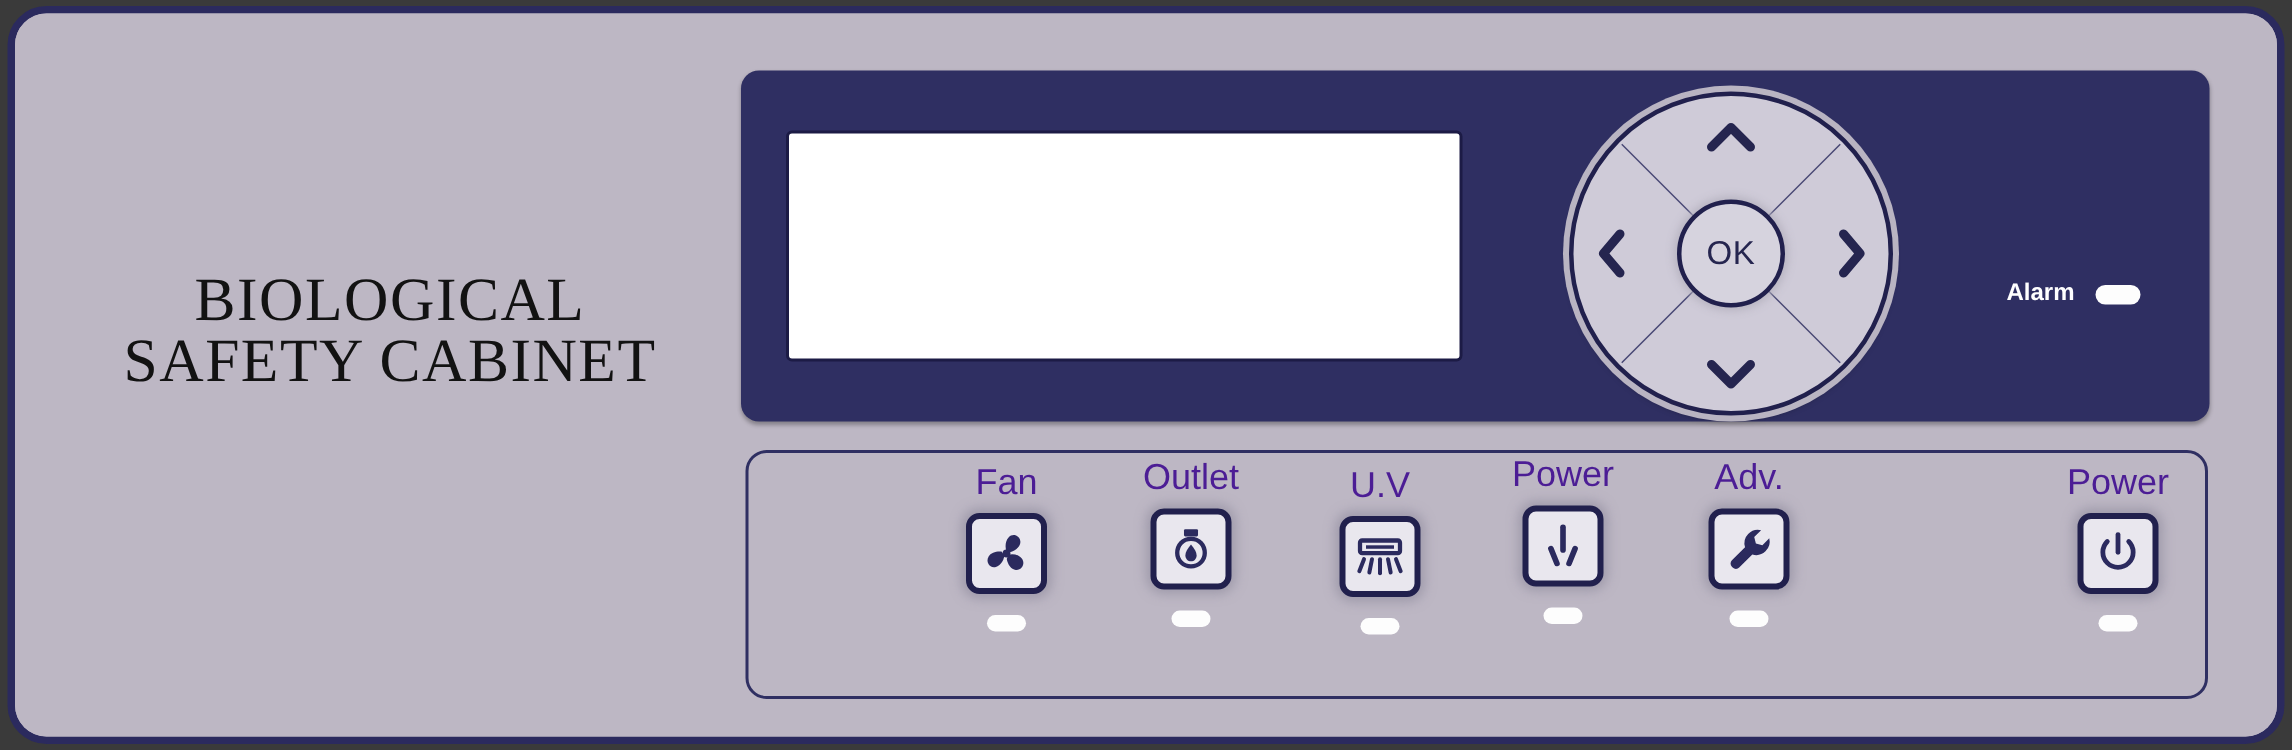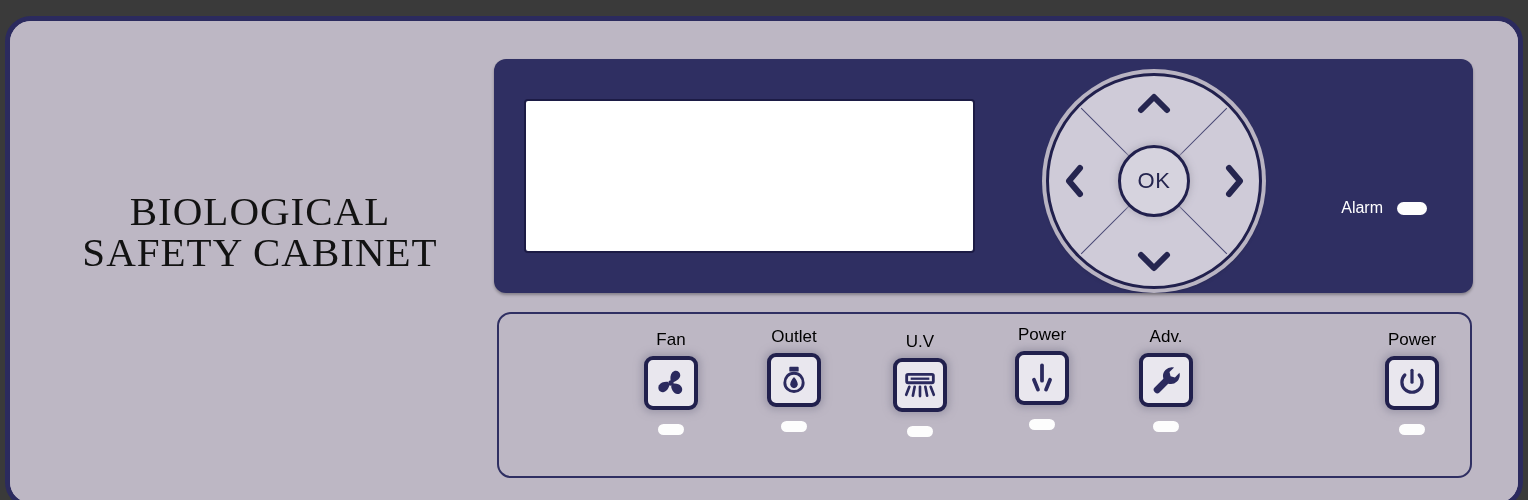--- a/index.html
+++ b/index.html
@@ -6,7 +6,7 @@
   body{width:1528px;height:500px;overflow:hidden;font-family:"Liberation Sans",sans-serif;}
 
   #device{
-    position:absolute;left:0;top:12px;width:1528px;height:432px;
+    position:absolute;left:0;top:0;width:1528px;height:432px;
     background:#3a3a3a;box-sizing:border-box;
   }
   #bezel{

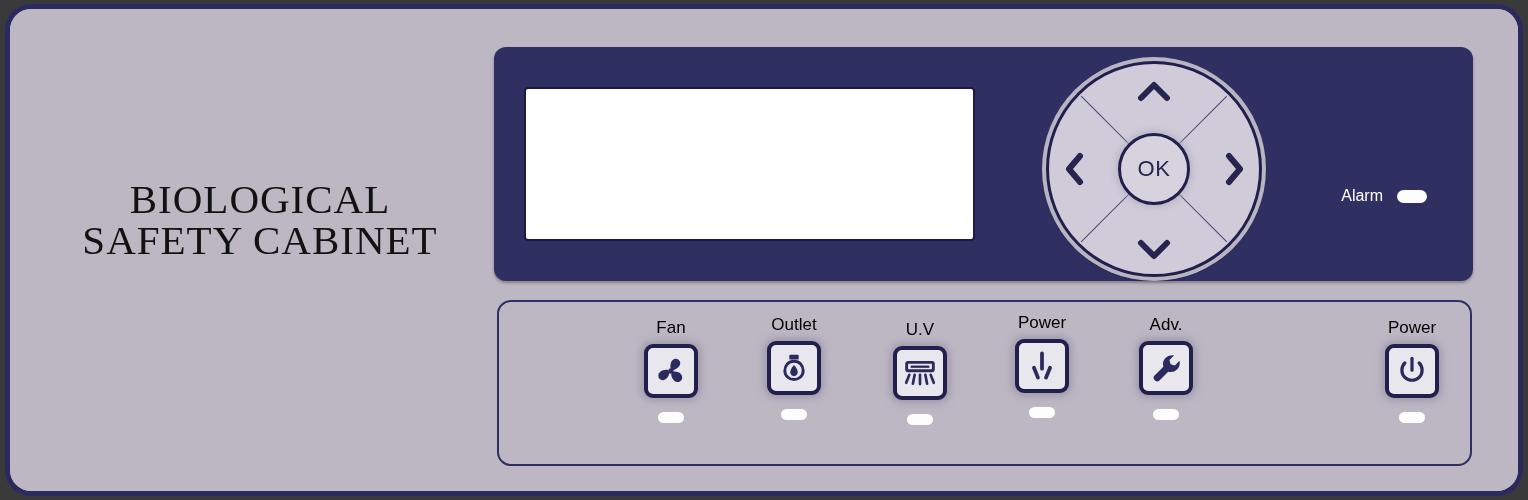--- a/index.html
+++ b/index.html
@@ -77,7 +77,7 @@
   
   #alarm-group{
     position:absolute;right:46px;top:140px;
-    display:flex;align-items:center;gap:14px;
+    display:flex;align-items:center;gap:14px;font-weight:bold;
   }
   #alarm-label{color:#ffffff;font-size:16px;}
   #alarm-led{

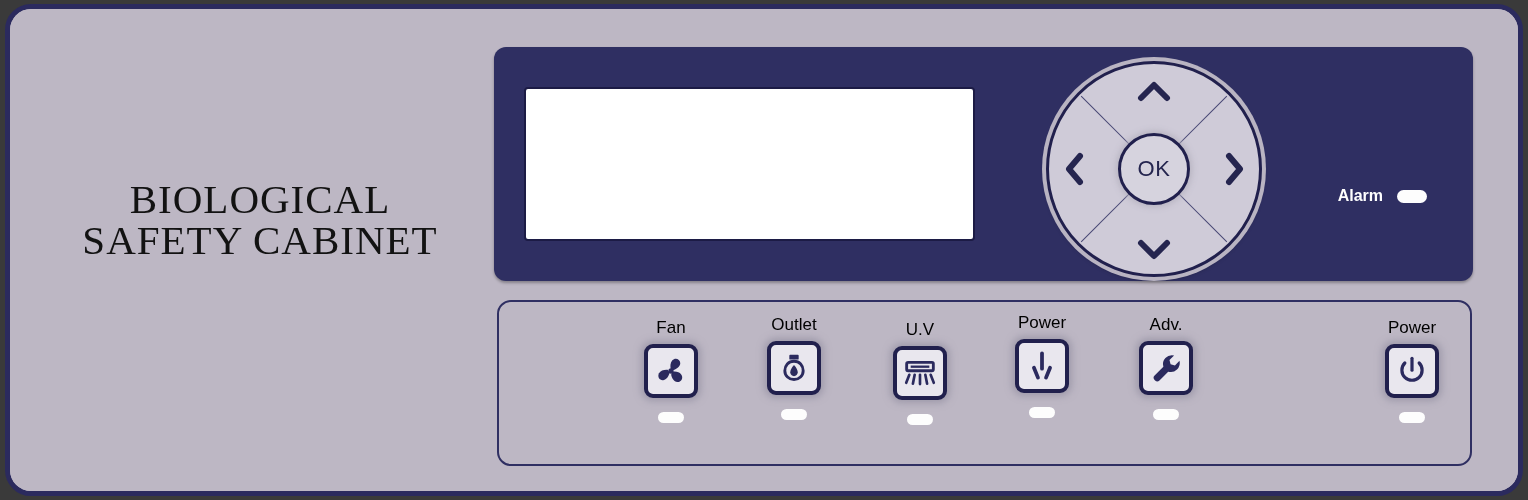--- a/index.html
+++ b/index.html
@@ -92,7 +92,7 @@
   }
   .btn-group{position:absolute;width:96px;text-align:center;}
   .btn-label{
-    color:#000000;font-size:17px;margin-bottom:6px;white-space:nowrap;margin-top:10px;
+    color:#4c1d95;font-size:24px;margin-bottom:6px;white-space:nowrap;
   }
   .btn-key{
     width:54px;height:54px;margin:0 auto;box-sizing:border-box;

